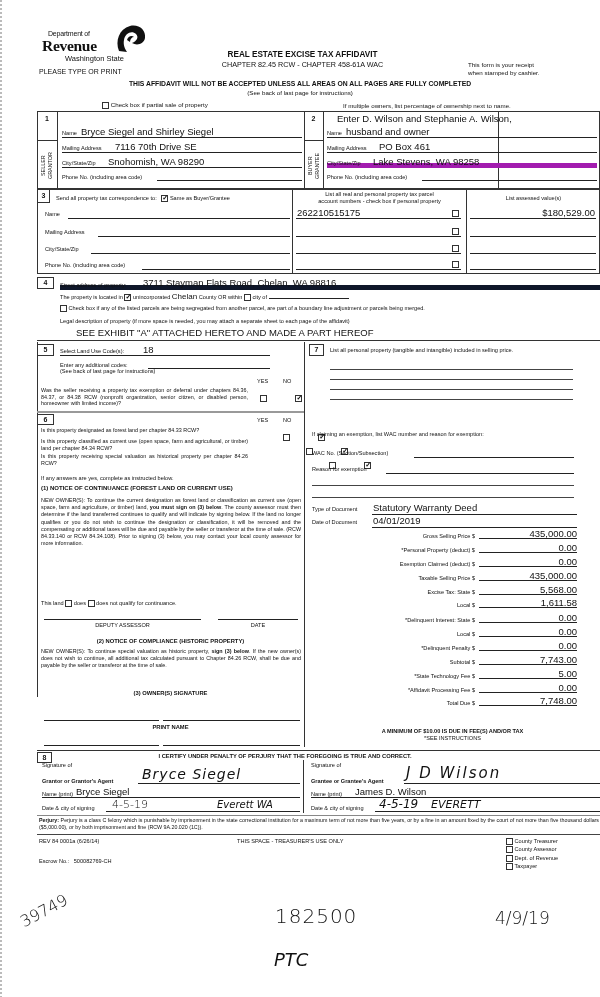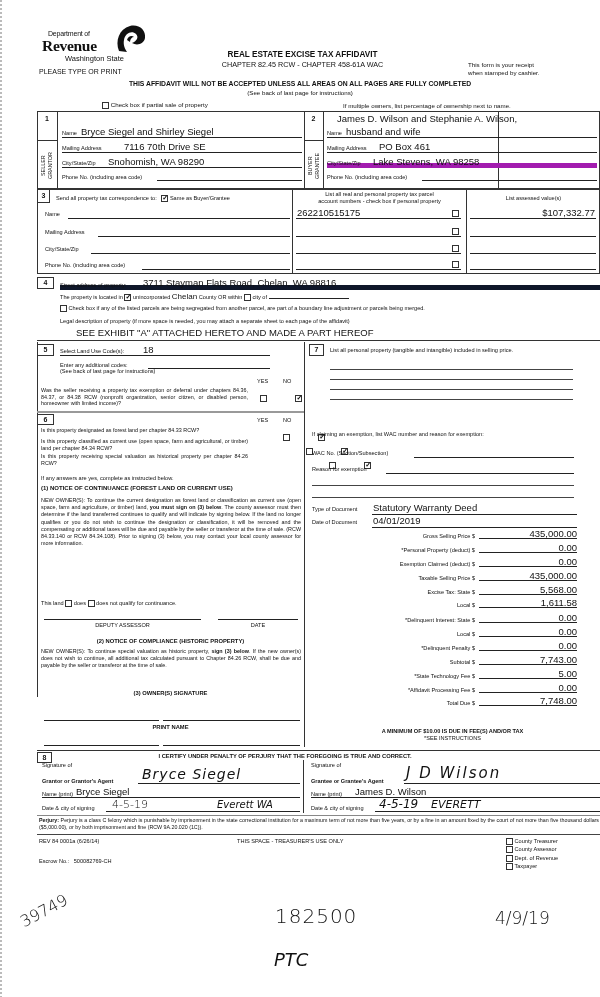--- a/index.html
+++ b/index.html
@@ -87,7 +87,7 @@
   <div class="vert" style="left:3px;top:8px;height:34px;">BUYER</div>
   <div class="vert" style="left:10px;top:8px;height:34px;">GRANTEE</div>
 </div>
-<div class="abs fill" style="left:337px;top:113px;">James D. Wilson and Stephanie A. Wilson,</div>
+<div class="abs fill" style="left:337px;top:113px;">Enter D. Wilson and Stephanie A. Wilson,</div>
 <div class="abs" style="left:327px;top:124px;width:270px;height:14px;border-bottom:1px solid #222;">
   <span class="tiny" style="position:absolute;left:0;top:6px;">Name</span>
   <span class="fill" style="position:absolute;left:19px;top:2px;">husband and wife</span>

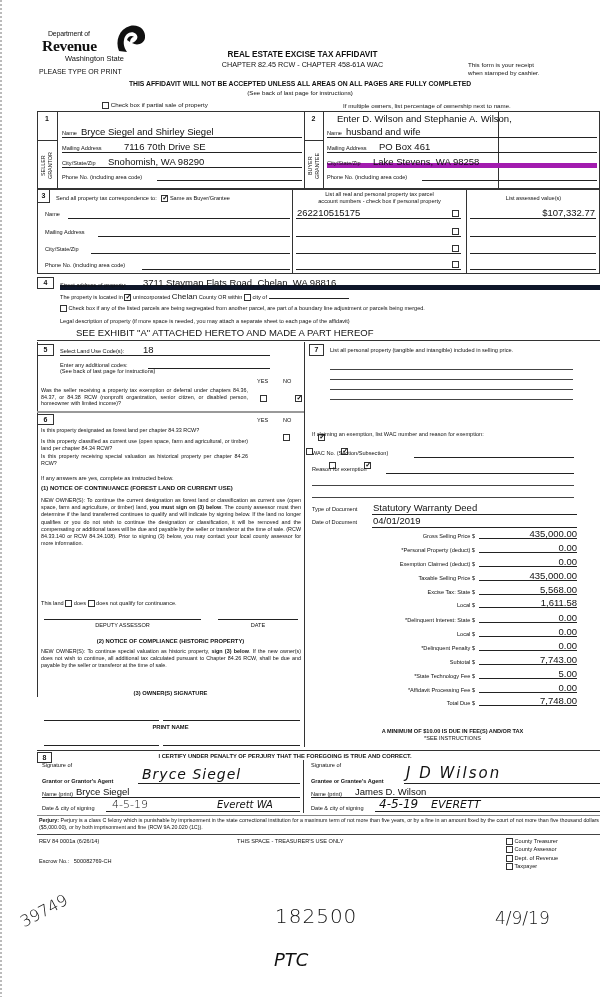--- a/index.html
+++ b/index.html
@@ -90,7 +90,7 @@
 <div class="abs fill" style="left:337px;top:113px;">Enter D. Wilson and Stephanie A. Wilson,</div>
 <div class="abs" style="left:327px;top:124px;width:270px;height:14px;border-bottom:1px solid #222;">
   <span class="tiny" style="position:absolute;left:0;top:6px;">Name</span>
-  <span class="fill" style="position:absolute;left:19px;top:2px;">husband and wife</span>
+  <span class="fill" style="position:absolute;left:19px;top:2px;">husband and owner</span>
 </div>
 <div class="abs" style="left:327px;top:141px;width:270px;height:12px;border-bottom:1px solid #222;">
   <span class="tiny" style="position:absolute;left:0;top:4px;">Mailing Address</span>

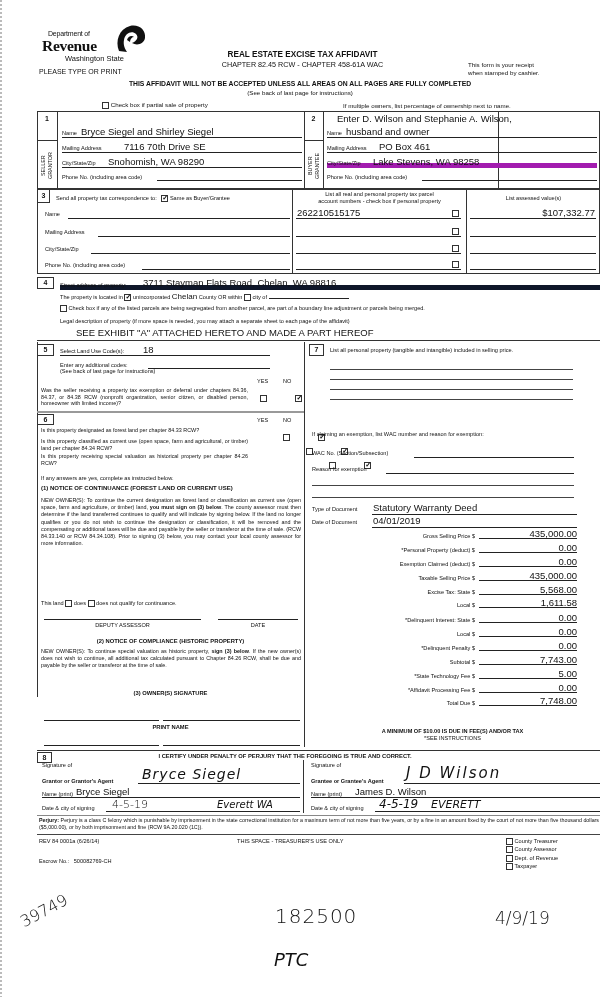--- a/index.html
+++ b/index.html
@@ -70,7 +70,7 @@
 </div>
 <div class="abs" style="left:62px;top:141px;width:240px;height:12px;border-bottom:1px solid #222;">
   <span class="tiny" style="position:absolute;left:0;top:4px;">Mailing Address</span>
-  <span class="fill" style="position:absolute;left:62px;top:0px;">7116 70th Drive SE</span>
+  <span class="fill" style="position:absolute;left:53px;top:0px;">7116 70th Drive SE</span>
 </div>
 <div class="abs" style="left:62px;top:156px;width:240px;height:12px;border-bottom:1px solid #222;">
   <span class="tiny" style="position:absolute;left:0;top:4px;">City/State/Zip</span>

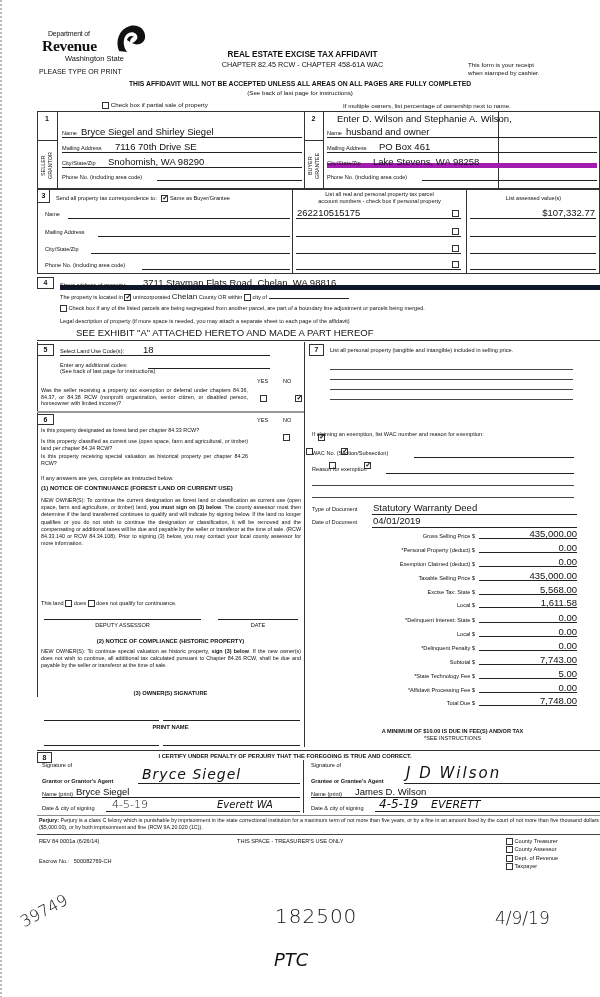--- a/index.html
+++ b/index.html
@@ -140,7 +140,7 @@
   <span class="cb" style="position:absolute;right:2px;top:3px;"></span>
 </div>
 <div class="abs" style="left:470px;top:207px;width:126px;height:12px;border-bottom:1px solid #222;">
-  <span class="fill" style="position:absolute;right:1px;top:0;">$107,332.77</span>
+  <span class="fill" style="position:absolute;right:1px;top:0;">$180,529.00</span>
 </div>
 <div class="abs" style="left:296px;top:225px;width:165px;height:12px;border-bottom:1px solid #222;">
   <span class="cb" style="position:absolute;right:2px;top:3px;"></span>

